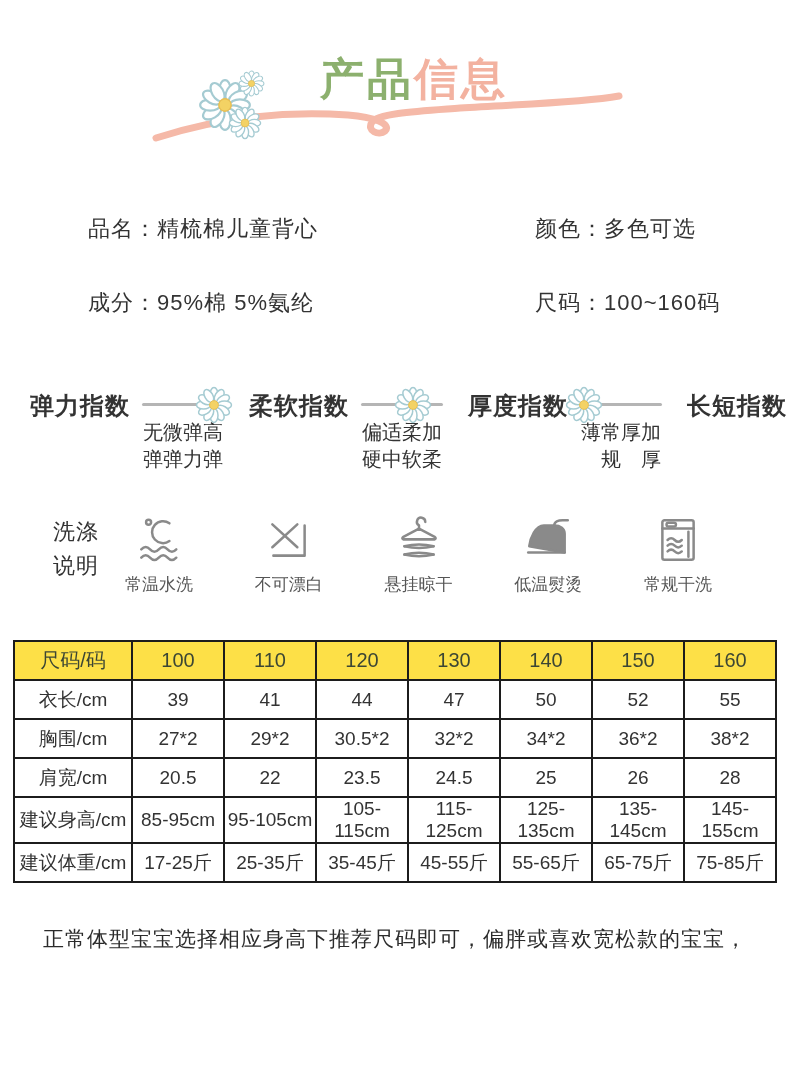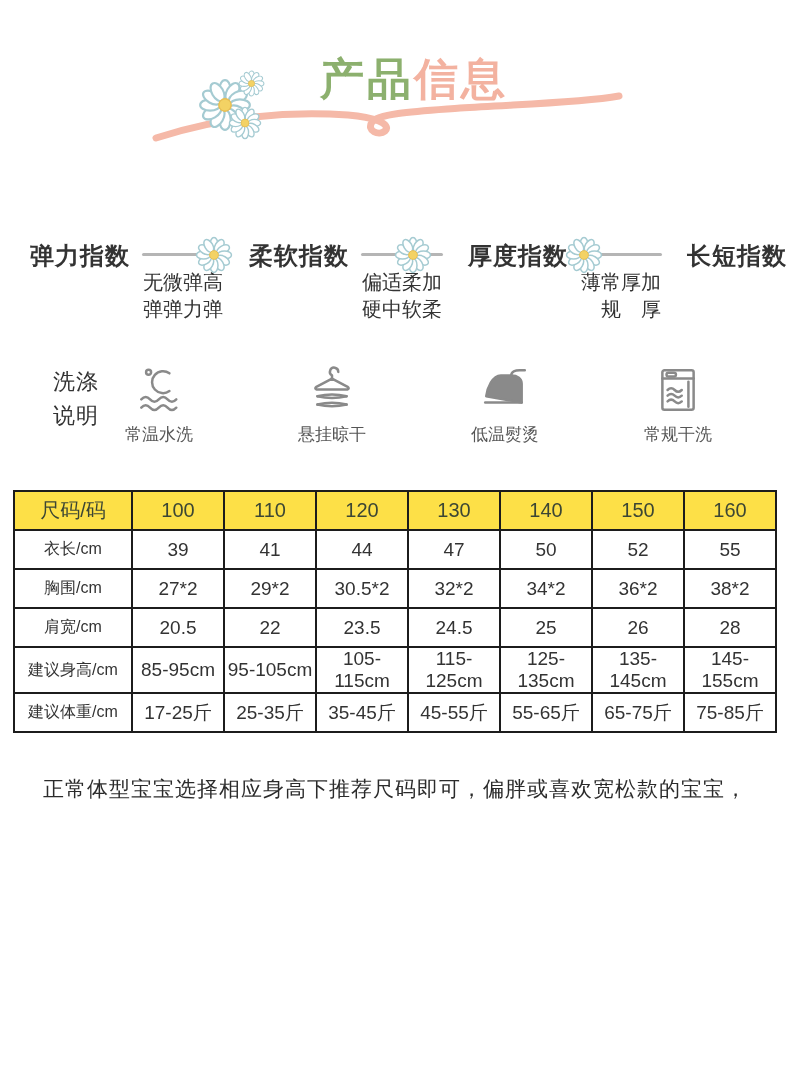--- a/index.html
+++ b/index.html
@@ -125,6 +125,24 @@
     </div>
   </div>
 
+  <div class="info">
+    <div class="info-col left">
+      <div class="info-row">
+        <span class="lbl">品名：</span><span class="val">精梳棉儿童背心</span>
+      </div>
+      <div class="info-row">
+        <span class="lbl">成分：</span><span class="val">95%棉 5%氨纶</span>
+      </div>
+    </div>
+    <div class="info-col">
+      <div class="info-row">
+        <span class="lbl">颜色：</span><span class="val">多色可选</span>
+      </div>
+      <div class="info-row">
+        <span class="lbl">尺码：</span><span class="val">100~160码</span>
+      </div>
+    </div>
+  </div>
 
   <div class="indexes">
 

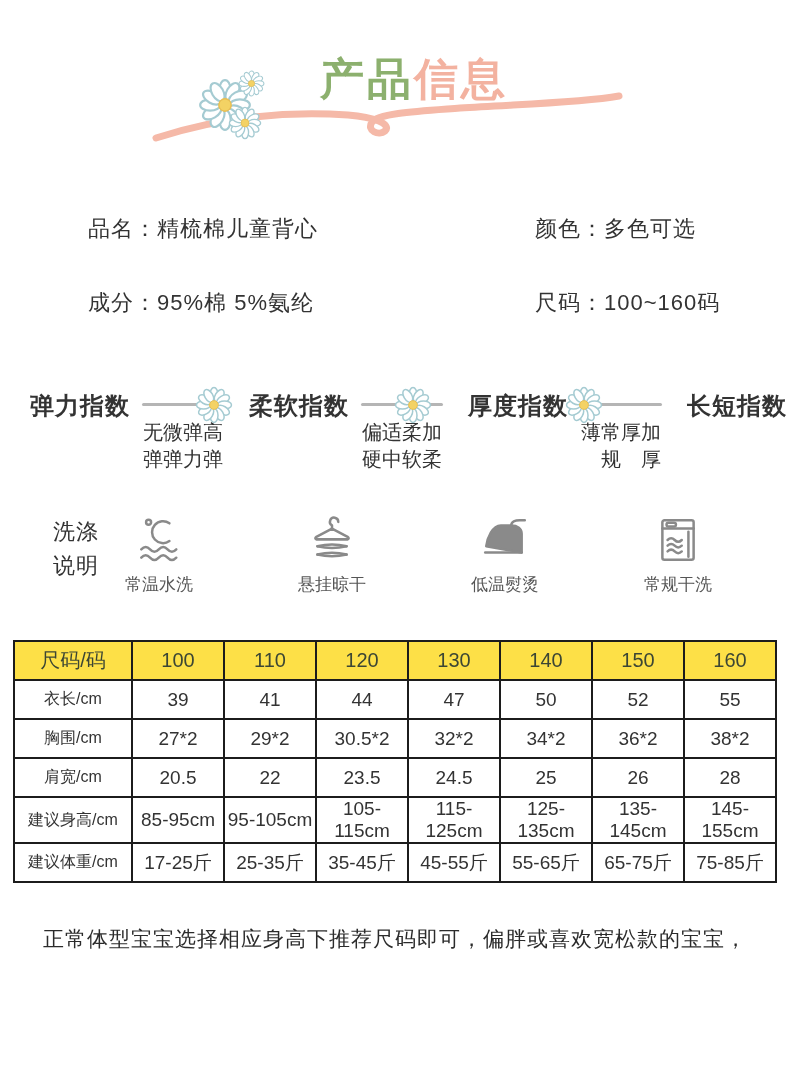--- a/index.html
+++ b/index.html
@@ -232,6 +232,14 @@
         <div class="washing-caption">常温水洗</div>
       </div>
 
+      <div class="washing-item">
+        <svg viewBox="0 0 48 48" class="wicon">
+          <path d="M 39 10 L 39 39 L 9 39"></path>
+          <path d="M 8 9 L 32 31"></path>
+          <path d="M 32 9 L 8 31"></path>
+        </svg>
+        <div class="washing-caption">不可漂白</div>
+      </div>
 
       <div class="washing-item">
         <svg viewBox="0 0 48 48" class="wicon">

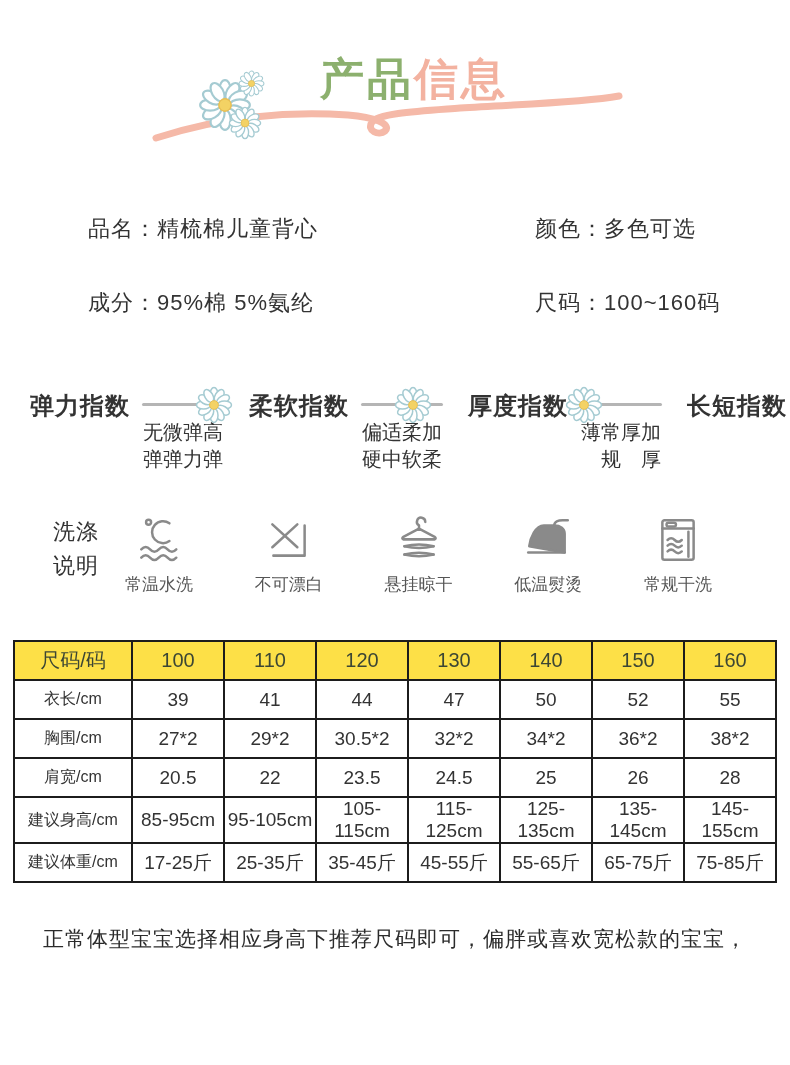--- a/index.html
+++ b/index.html
@@ -71,7 +71,7 @@
   }
   .size-table th, .size-table td { border: 2px solid #1c1c1c; height: 39px; padding: 0 1px; }
   .size-table th { background: #fde047; font-weight: normal; color: #3c4634; font-size: 20px; }
-  .size-table .rowhead { font-size: 16px; }
+  .size-table .rowhead { font-size: 19px; }
   .size-table col.c0 { width: 118px; }
 
   

